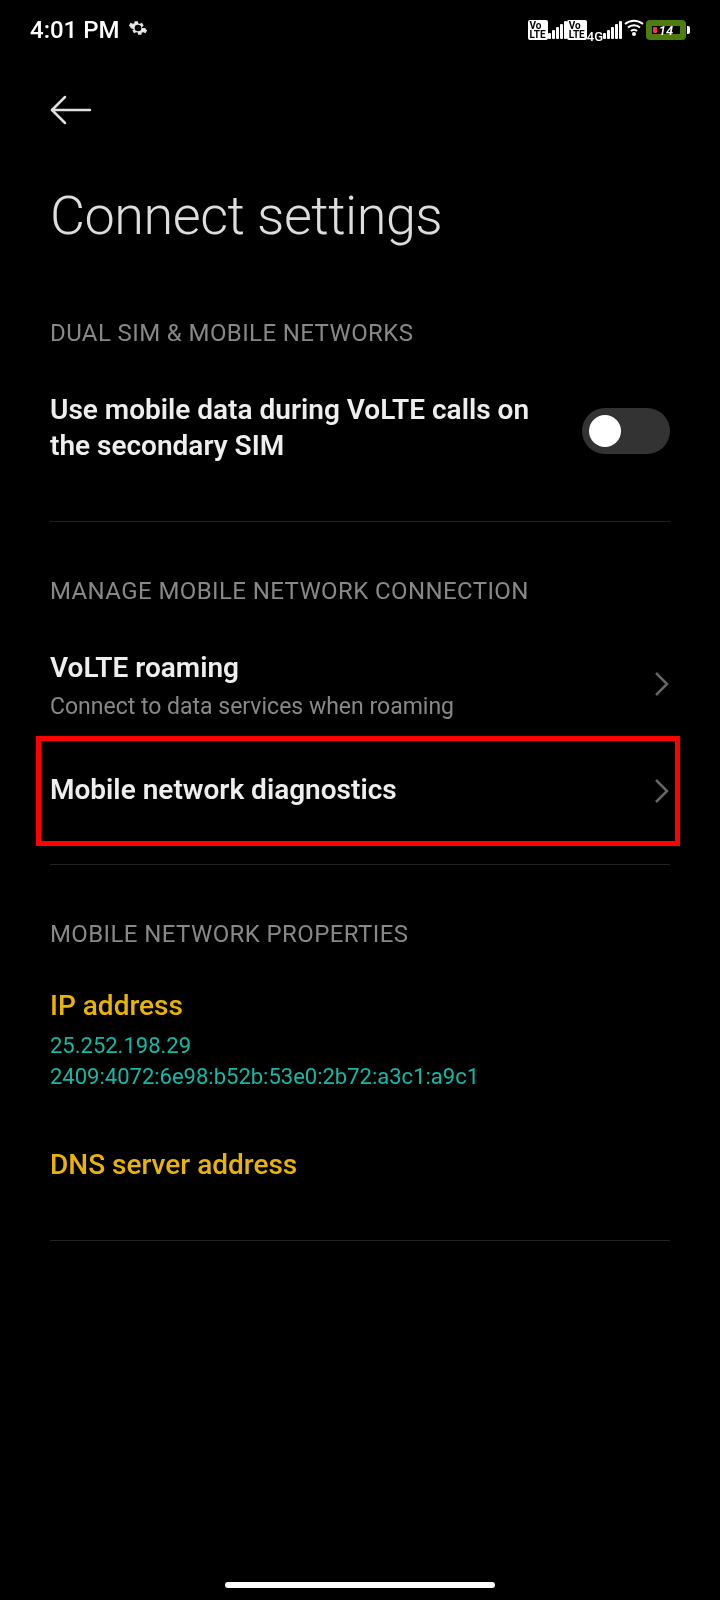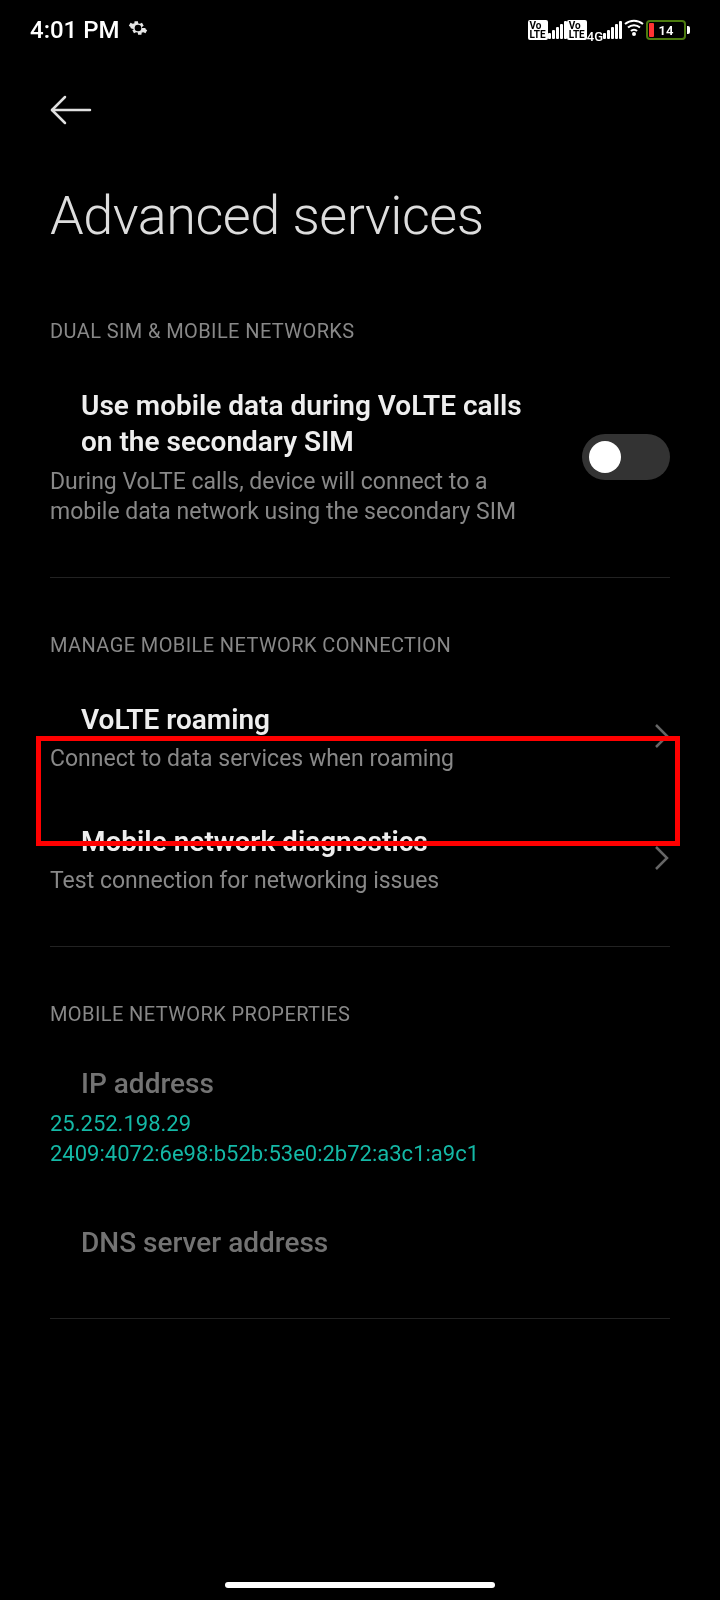--- a/index.html
+++ b/index.html
@@ -78,12 +78,13 @@
     .battery-body {
       width: 40px;
       height: 20px;
-      border: 2px solid #4d7c0f;
+      border: 6px solid #4d7c0f;
       border-radius: 4px;
       position: relative;
       display: flex;
       align-items: center;
       justify-content: center;
+      font-style: italic;
     }
     .battery-fill {
       position: absolute;

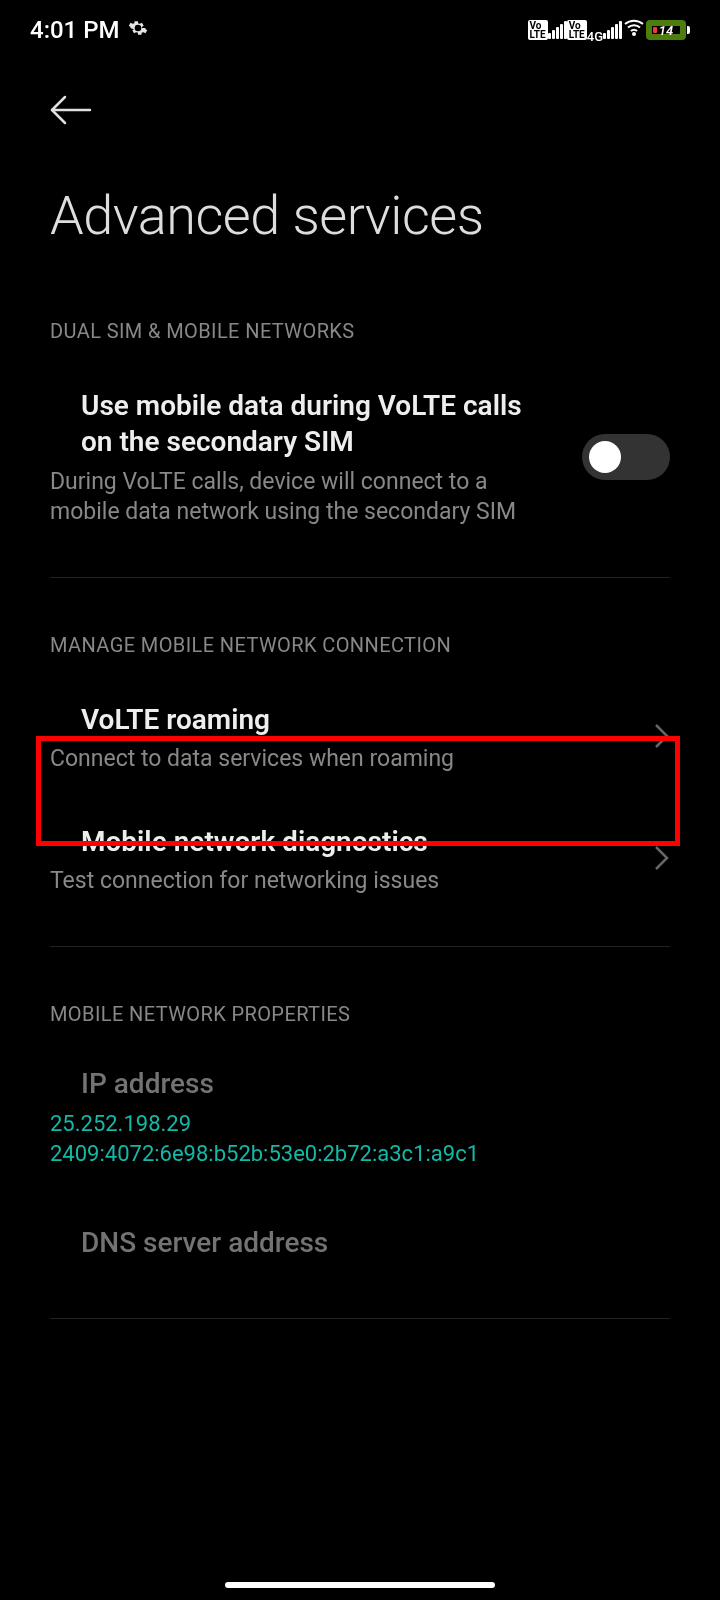--- a/index.html
+++ b/index.html
@@ -272,7 +272,7 @@
     </svg>
   </div>
 
-  <h1 class="page-title">Advanced services</h1>
+  <h1 class="page-title">Connect settings</h1>
 
   <div class="section-header">DUAL SIM &amp; MOBILE NETWORKS</div>
 

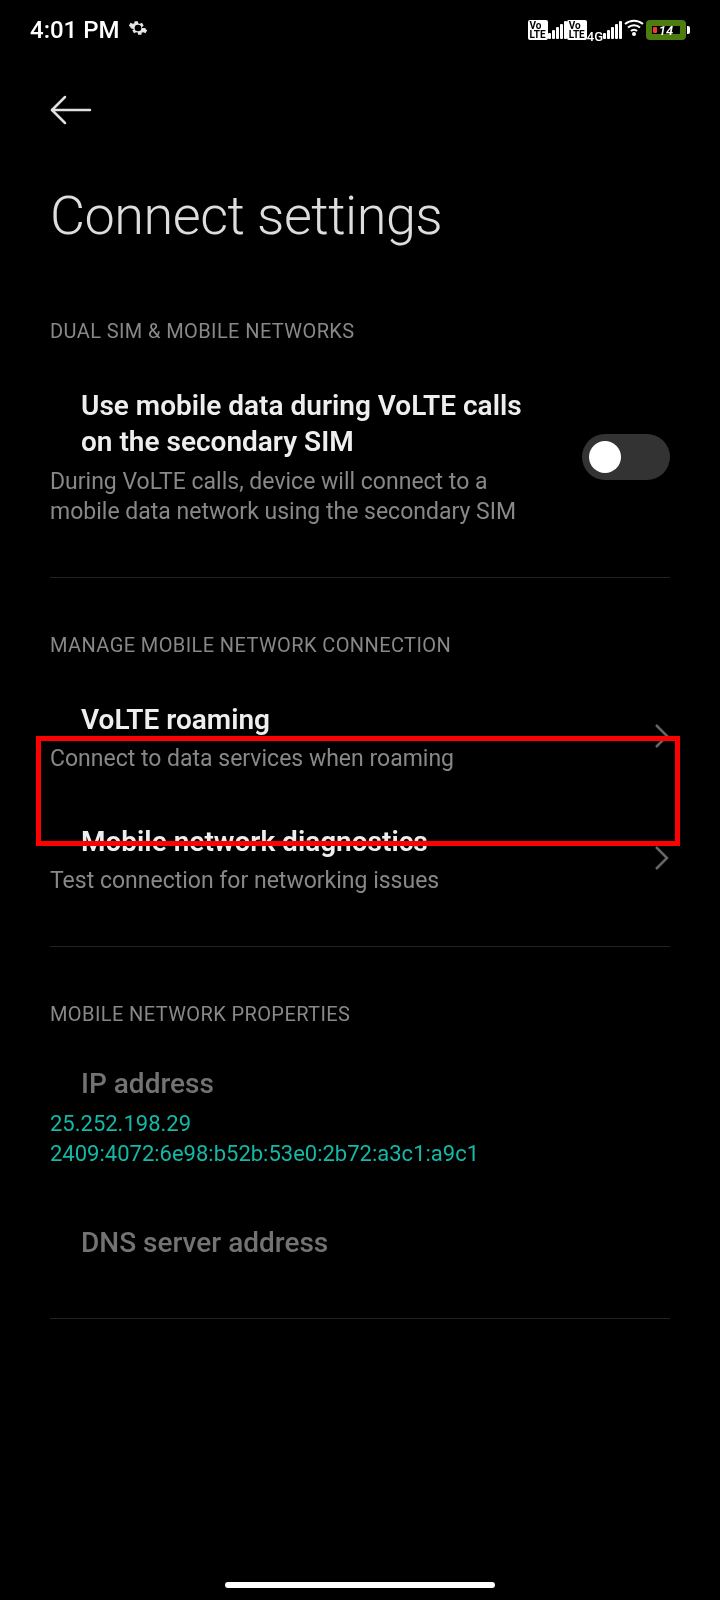--- a/index.html
+++ b/index.html
@@ -129,7 +129,7 @@
       margin-bottom: 72px;
     }
     .section-header {
-      font-size: 20px;
+      font-size: 24px;
       color: #888;
       letter-spacing: 0.4px;
       margin-bottom: 45px;

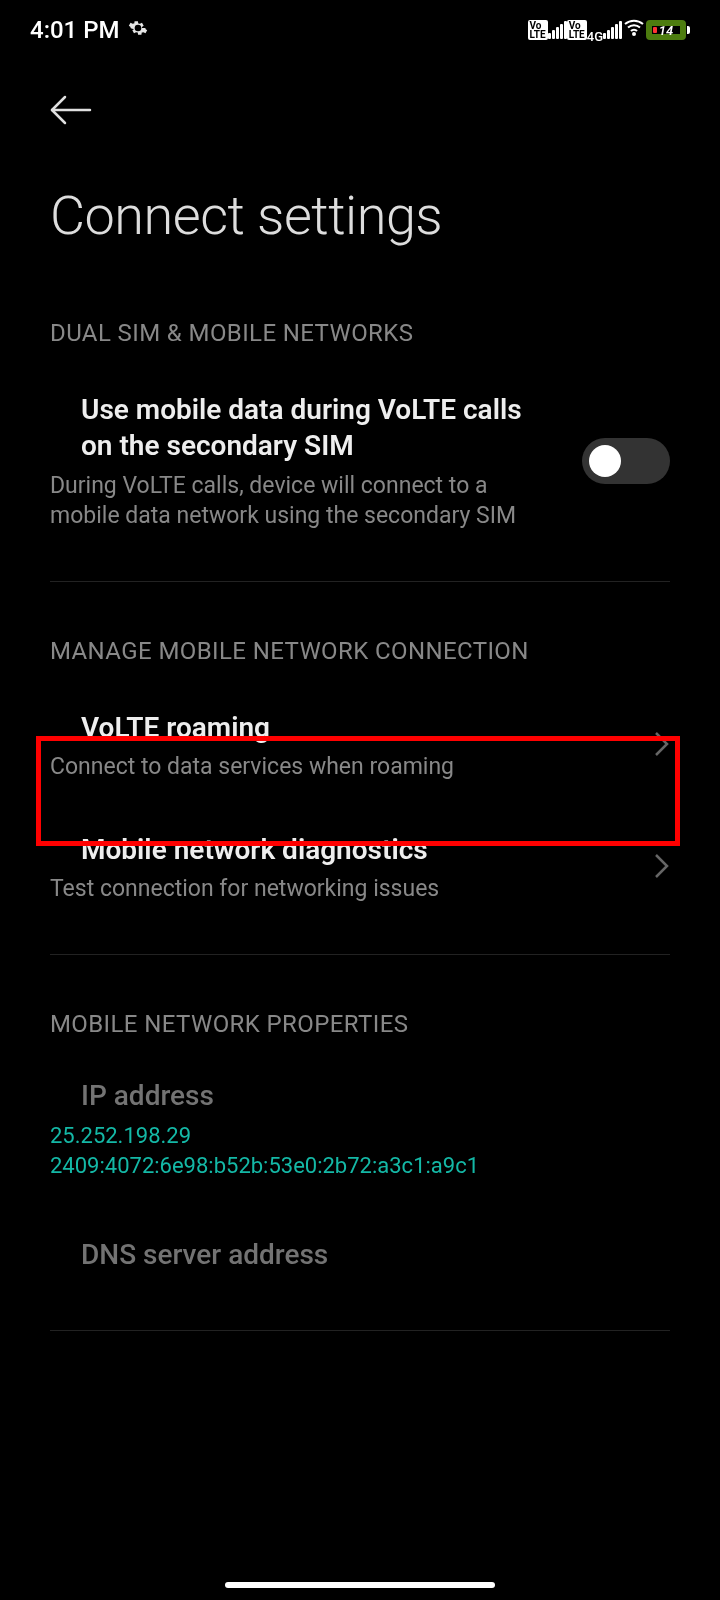--- a/index.html
+++ b/index.html
@@ -153,7 +153,6 @@
       color: #eee;
       line-height: 1.3;
       margin-bottom: 6px;
-      margin-left: 31px;
     }
     .setting-desc {
       font-size: 23px;

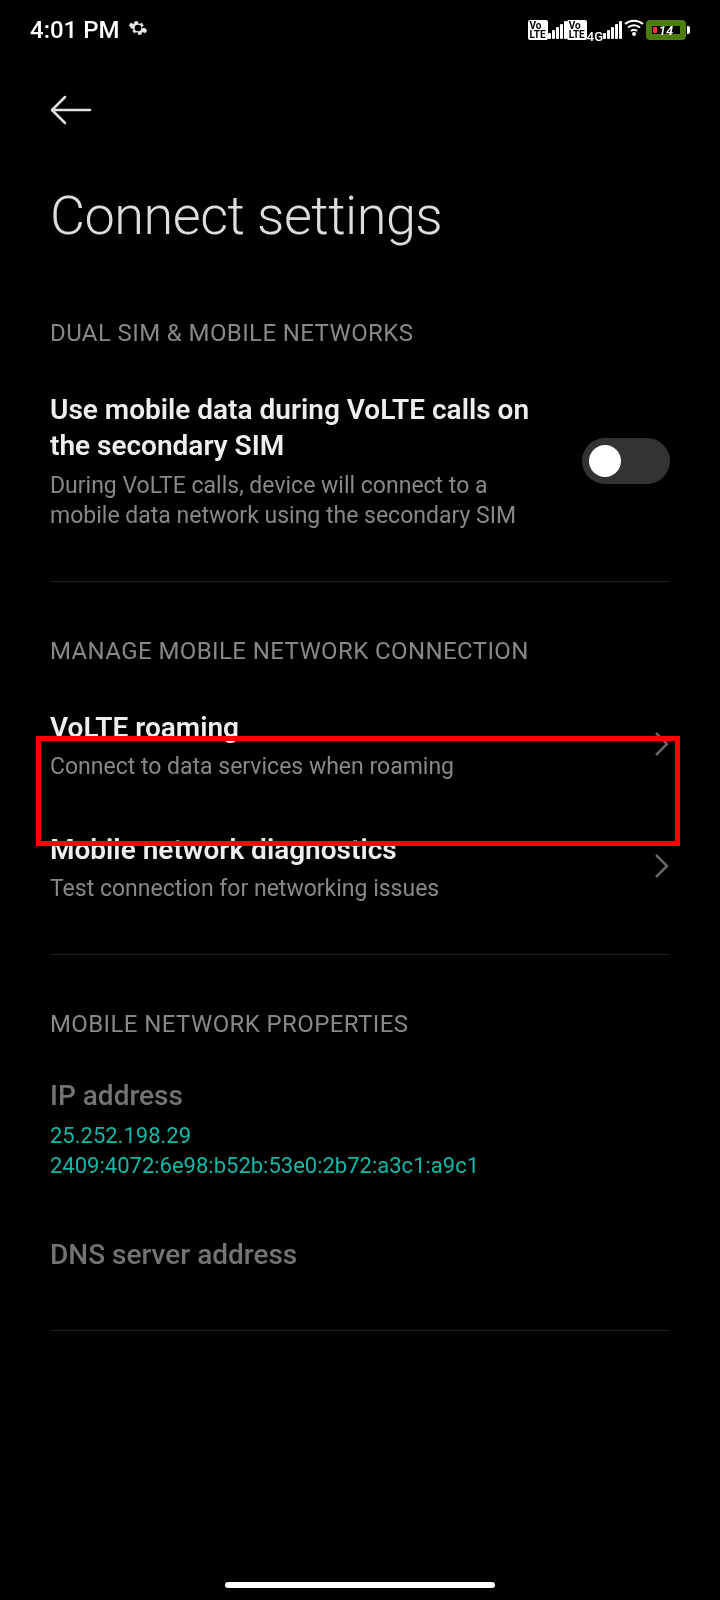--- a/index.html
+++ b/index.html
@@ -278,7 +278,6 @@
   <div class="setting-row">
     <div class="setting-text">
       <div class="setting-title">Use mobile data during VoLTE calls on the secondary SIM</div>
-      <div class="setting-desc">During VoLTE calls, device will connect to a mobile data network using the secondary SIM</div>
     </div>
     <div class="toggle">
       <div class="toggle-knob"></div>

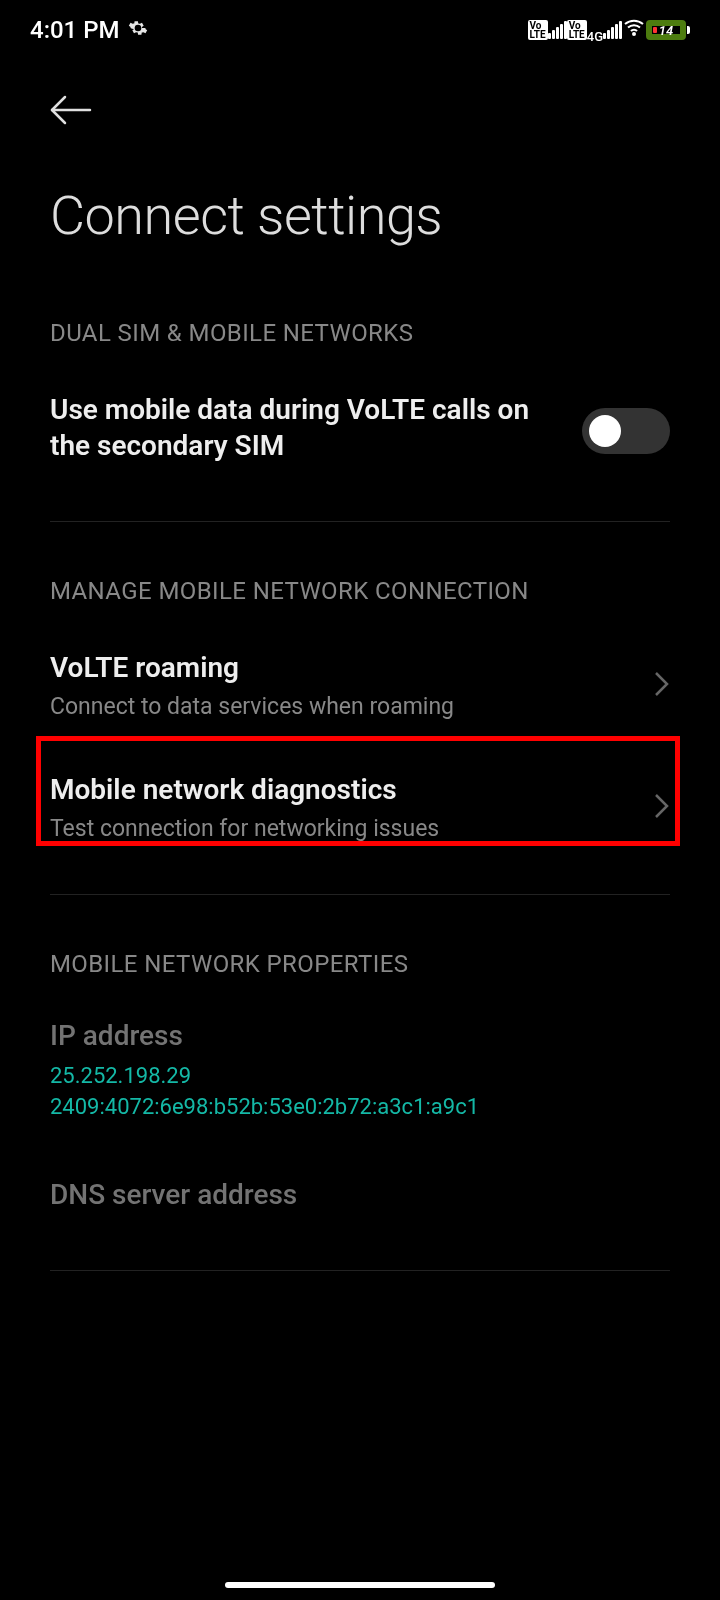--- a/index.html
+++ b/index.html
@@ -303,7 +303,6 @@
   <div class="setting-row">
     <div class="setting-text">
       <div class="setting-title">Mobile network diagnostics</div>
-      <div class="setting-desc">Test connection for networking issues</div>
     </div>
     <div class="chevron">
       <svg viewBox="0 0 16 26" fill="none" stroke-width="2.5">

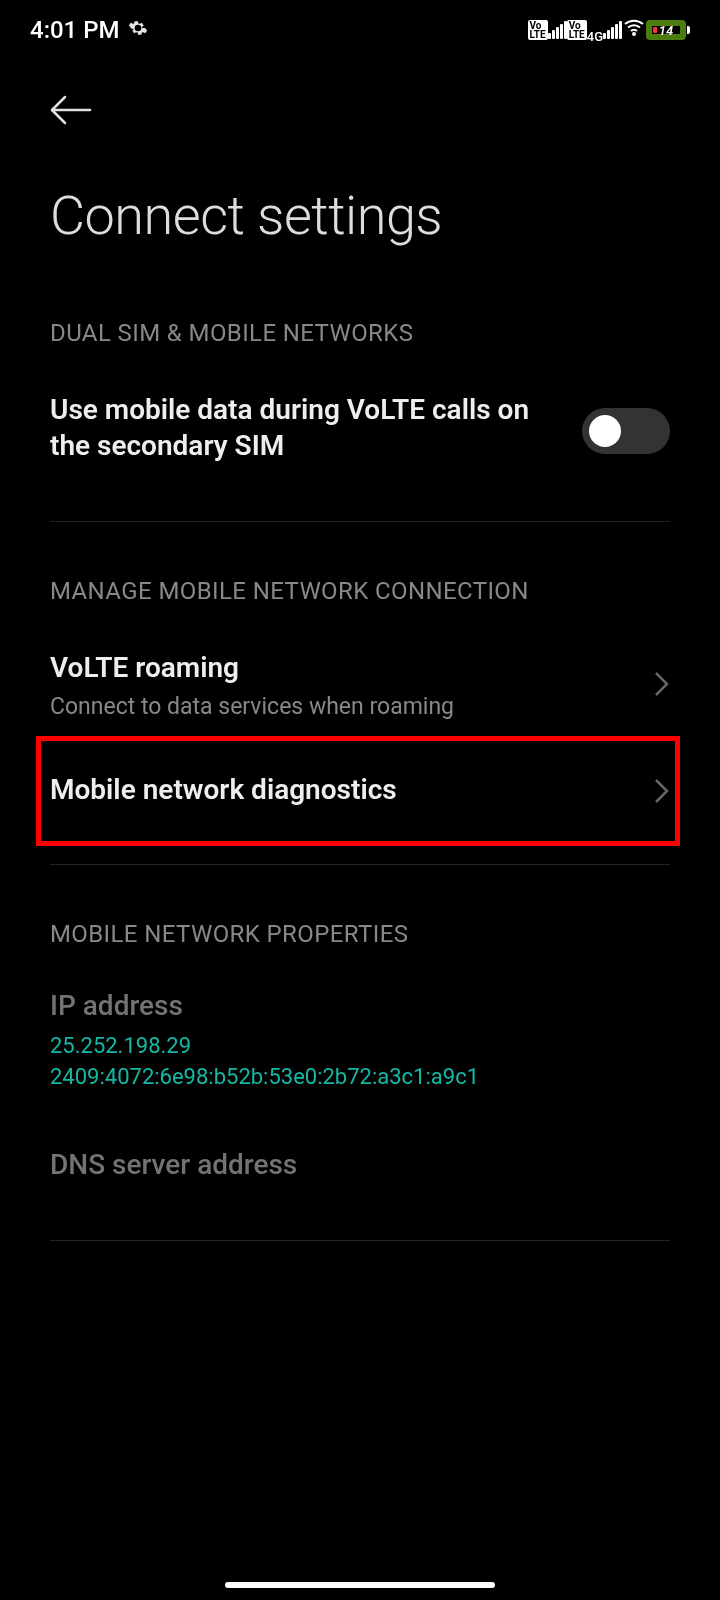--- a/index.html
+++ b/index.html
@@ -160,7 +160,7 @@
       line-height: 1.3;
     }
     .setting-title.dim {
-      color: #737373;
+      color: #eab308;
       font-weight: 500;
     }
     .toggle {

